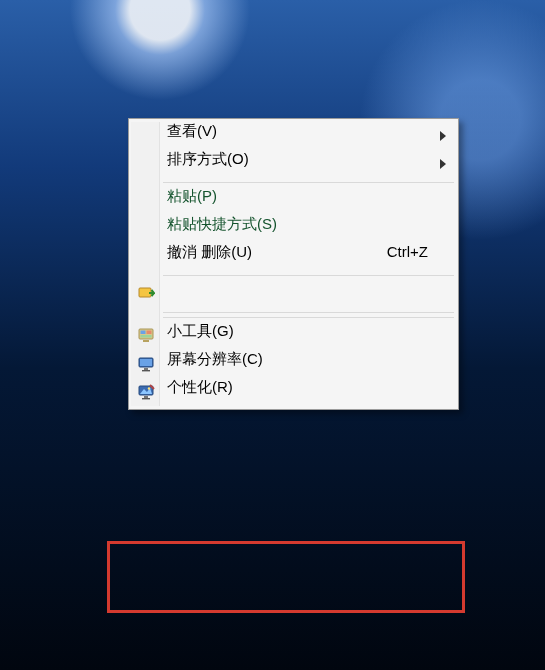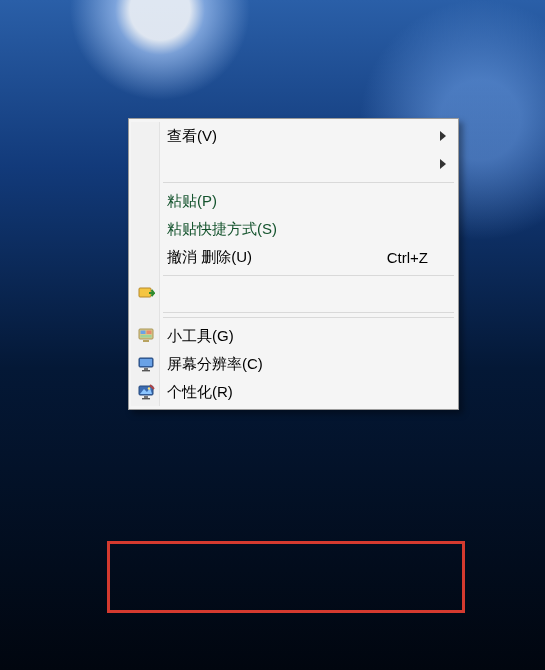--- a/index.html
+++ b/index.html
@@ -10,7 +10,7 @@
 .context-menu{position:absolute;left:128px;top:118px;width:325px;background:#f5f5f5;border:1px solid #9b9b9b;box-shadow:4px 4px 6px rgba(0,0,0,.35);padding:3px 2px}
 .icon-col{position:absolute;left:2px;top:3px;bottom:3px;width:28px;background:#f1f1f1;border-right:1px solid #e2e2e2}
 .items{position:relative}
-.item{position:relative;display:flex;align-items:center;height:28px;padding-left:36px;padding-right:22px;color:#000;cursor:default;white-space:nowrap}
+.item{position:relative;display:flex;align-items:flex-start;height:28px;padding-left:36px;padding-right:22px;color:#000;cursor:default;white-space:nowrap}
 .item.disabled{color:#14532d}
 .item .shortcut{position:absolute;right:28px}
 .item .arrow{position:absolute;right:10px;top:50%;transform:translateY(-50%);width:0;height:0;border-top:5px solid transparent;border-bottom:5px solid transparent;border-left:6px solid #333}

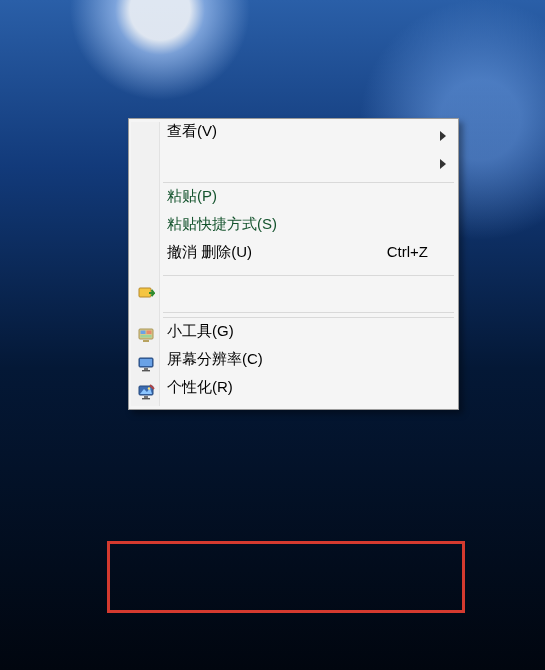--- a/index.html
+++ b/index.html
@@ -33,6 +33,7 @@
         <span class="arrow"></span>
       </div>
       <div class="item">
+        <span>排序方式(O)</span>
         <span class="arrow"></span>
       </div>
 

